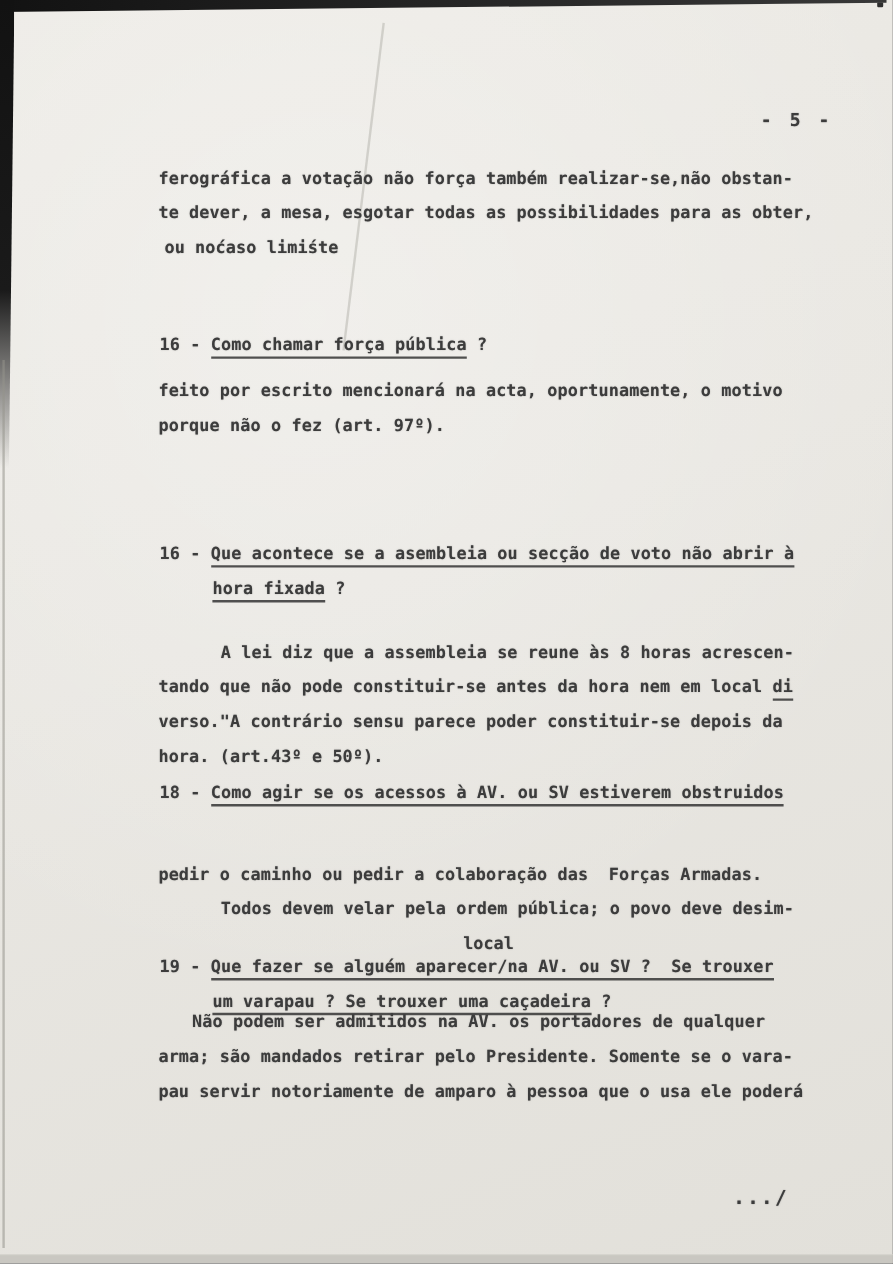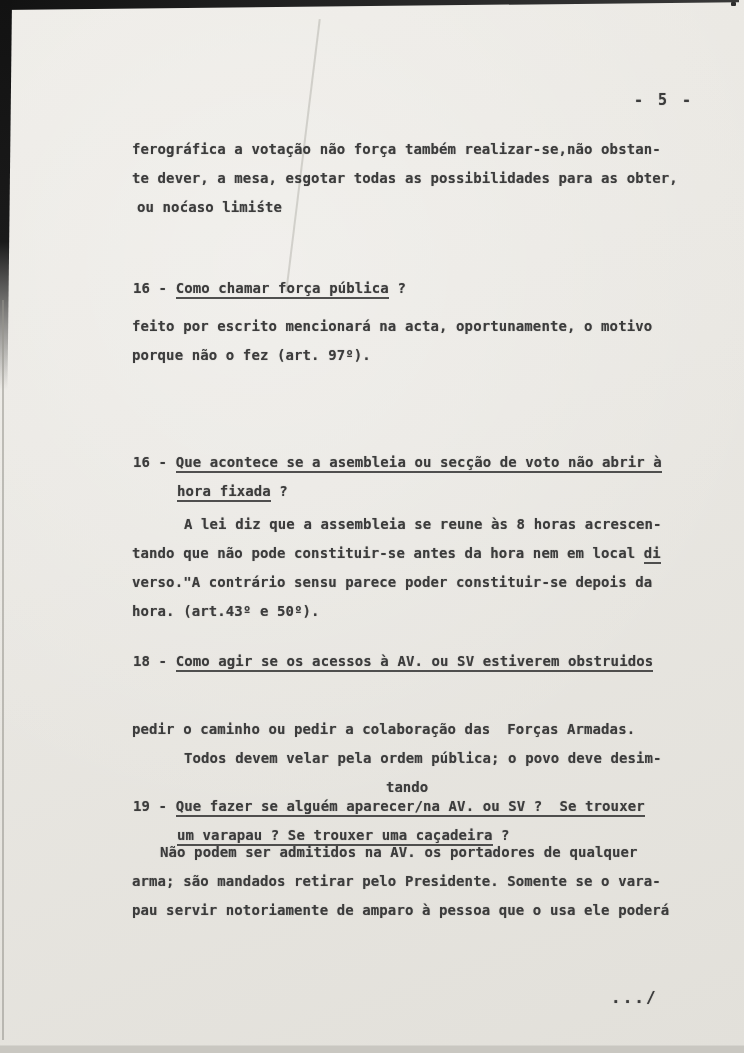--- a/index.html
+++ b/index.html
@@ -72,7 +72,7 @@
     <div class="tline"><span>16 - </span><span class="u">Que acontece se a asembleia ou secção de voto não abrir à</span></div>
     <div class="tline h2nd"><span class="u">hora fixada</span><span> ?</span></div>
   </div>
-  <div class="tblock" style="top:510px">
+  <div class="tblock" style="top:530px">
     <div class="tline pl52">A lei diz que a assembleia se reune às 8 horas acrescen-</div>
     <div class="tline"><span>tando que não pode constituir-se antes da hora nem em local </span><span class="u">di</span></div>
     <div class="tline">verso."A contrário sensu parece poder constituir-se depois da</div>

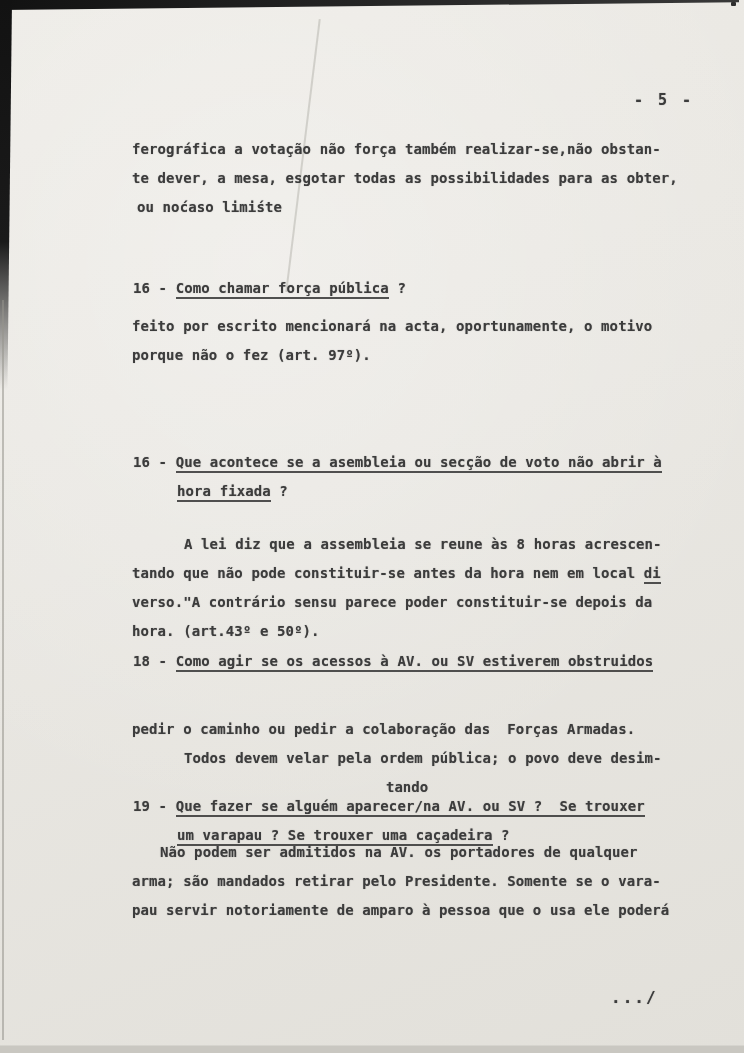--- a/index.html
+++ b/index.html
@@ -87,7 +87,7 @@
     <div class="tline pl52">Todos devem velar pela ordem pública; o povo deve desim-</div>
   </div>
 
-  <div class="armado">tando</div>
+  <div class="armado">local</div>
   <div class="tblock" style="top:792px;left:133px">
     <div class="tline"><span>19 - </span><span class="u">Que fazer se alguém aparecer/na AV. ou SV ?  Se trouxer</span></div>
     <div class="tline h2nd"><span class="u">um varapau ? Se trouxer uma caçadeira</span><span> ?</span></div>

